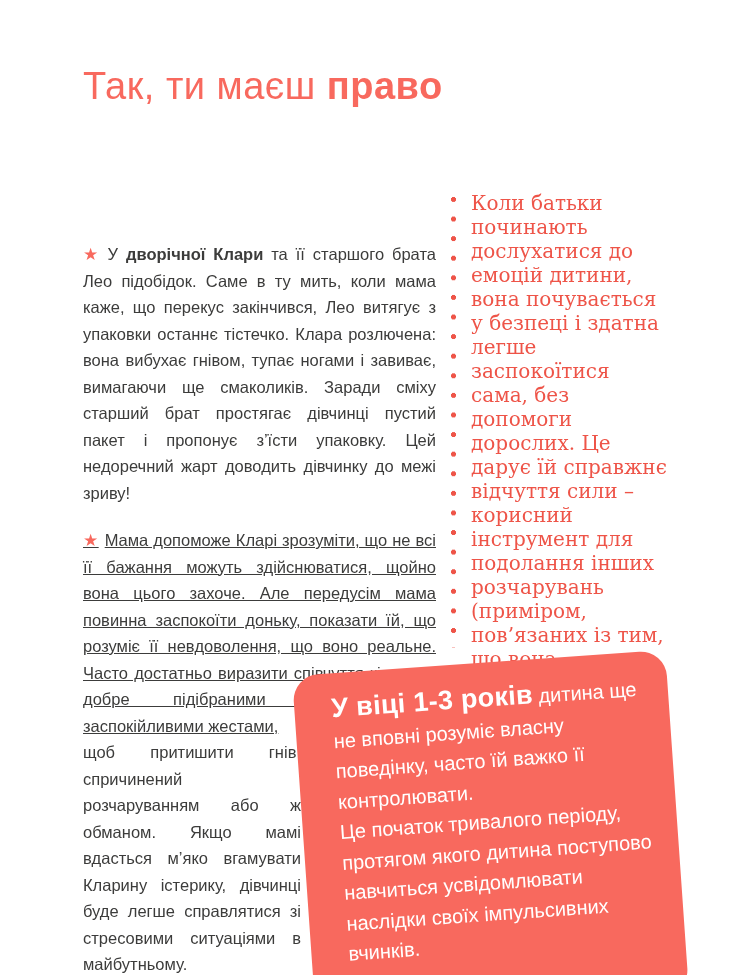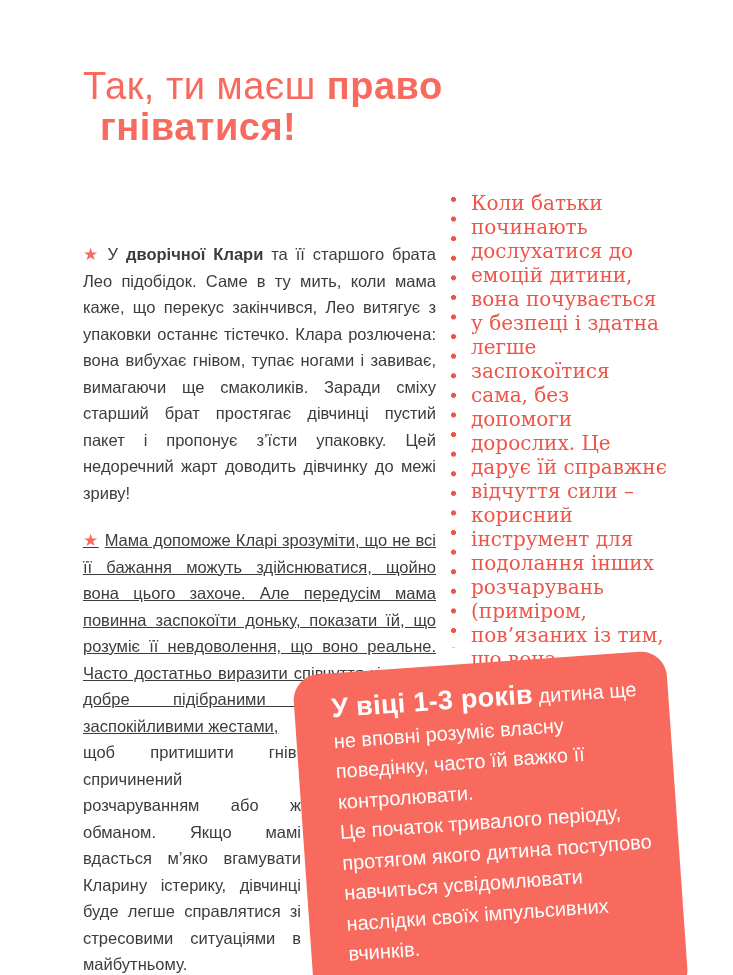--- a/index.html
+++ b/index.html
@@ -22,7 +22,7 @@
   .title{
     position:absolute;left:83px;top:66px;margin:0;
     font-size:38px;line-height:41px;letter-spacing:.5px;
-    color:var(--coral,#f8695e);font-weight:400;
+    color:var(--coral,#f8695e);font-weight:400;text-align:center;
   }
   .title .light{font-weight:300;}
   .title .heavy{font-weight:800;}

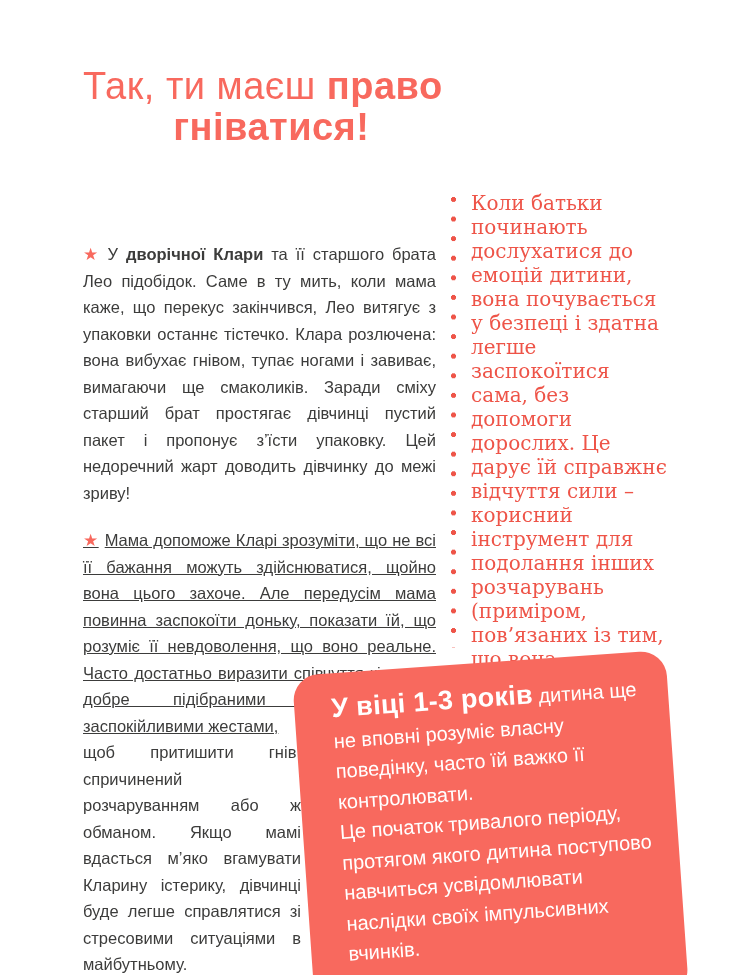--- a/index.html
+++ b/index.html
@@ -81,7 +81,6 @@
 
   <h1 class="title">
     <span class="light">Так, ти маєш </span><span class="heavy">право</span>
-    <span class="line2">гніватися!</span>
   </h1>
 
 

